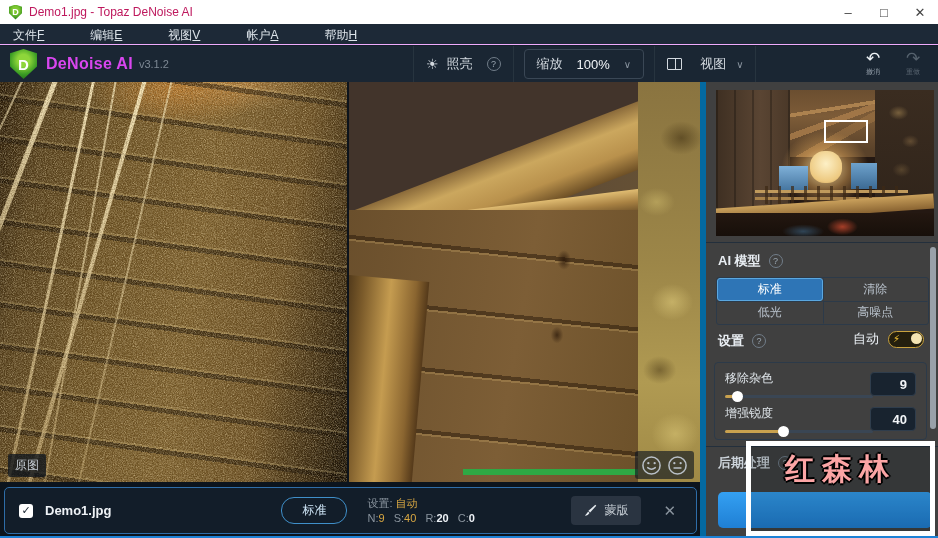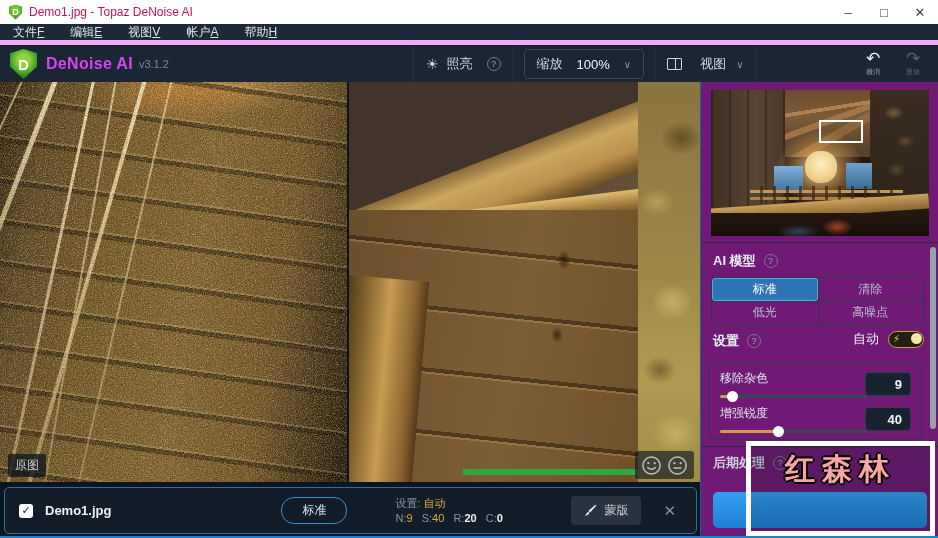--- a/index.html
+++ b/index.html
@@ -25,7 +25,7 @@
 
   
   .menubar { position:absolute; left:0; top:24px; width:938px; height:21px;
-    background:#1d2937; display:flex; align-items:flex-start; border-bottom:5px solid #f0abfc; }
+    background:#1d2937; display:flex; align-items:flex-end; border-bottom:1px solid #f0abfc;gap:20px; }
   .menu-item { padding:0 13px; font-size:12px; color:#dde4ea; }
   .menu-item u { text-decoration:underline; }
 

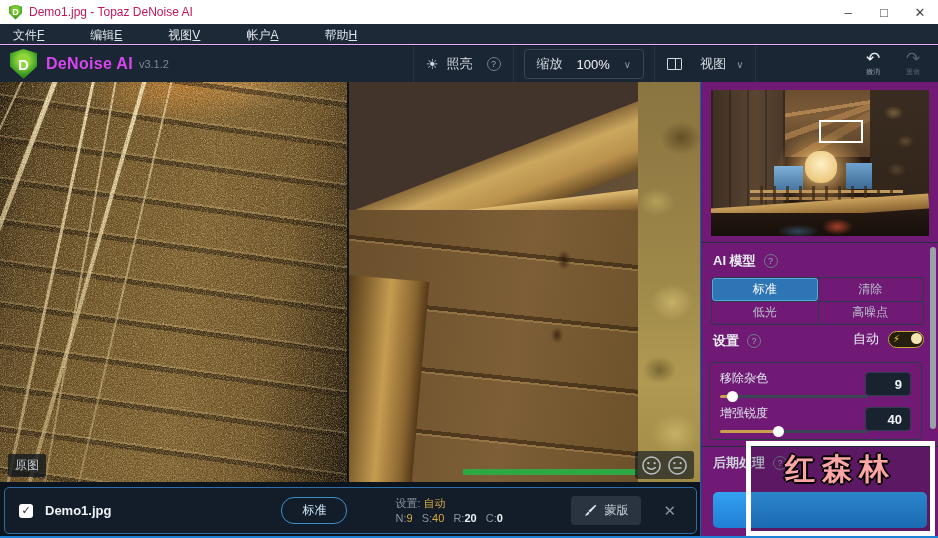--- a/index.html
+++ b/index.html
@@ -129,7 +129,7 @@
   .row-close { margin-left:22px; margin-right:6px; color:#8a949e; font-size:15px; }
 
   
-  .sidebar { position:relative; width:255px; height:456px; background:#701a75; border-left:1px solid #0369a1; }
+  .sidebar { position:relative; width:255px; height:456px; background:#404040; border-left:6px solid #0369a1; }
   .thumb { position:absolute; left:10px; top:8px; width:218px; height:146px; background:#241812; overflow:hidden; }
   .th-wall { position:absolute; left:0; top:0; width:34%; height:100%;
     background:repeating-linear-gradient(to right, rgba(0,0,0,.25) 0 2px, rgba(0,0,0,0) 2px 18px),

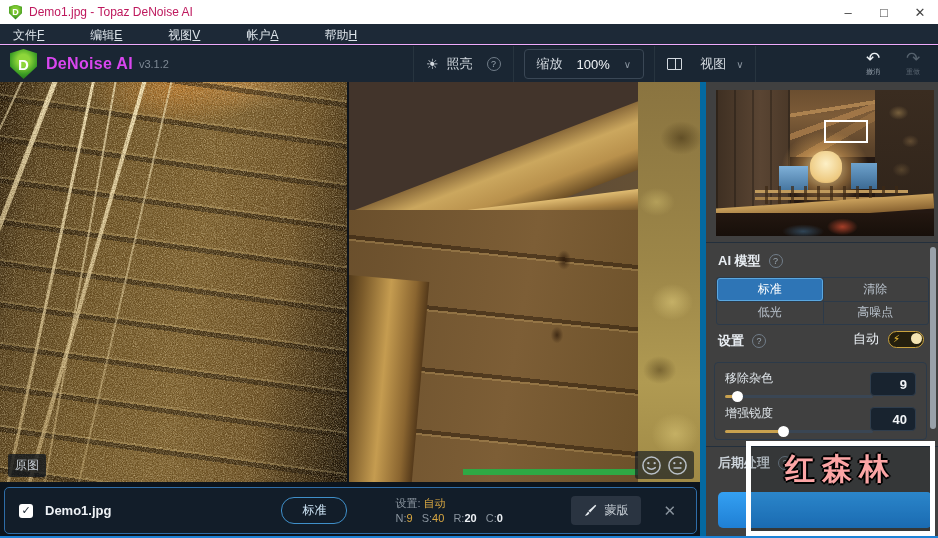--- a/index.html
+++ b/index.html
@@ -123,7 +123,7 @@
   .model-pill { margin-left:170px; border:1px solid #3f8fc9; border-radius:13px; padding:4px 20px;
     color:#cfe6f7; font-size:12px; }
   .file-settings { margin-left:20px; font-size:11px; line-height:15px; }
-  .fs-key { color:#8a949e;margin-left:28px; } .fs-gold { color:#d9a842; } .fs-white { color:#eef2f6; font-weight:bold; }
+  .fs-key { color:#8a949e; } .fs-gold { color:#d9a842; } .fs-white { color:#eef2f6; font-weight:bold; }
   .mask-btn { margin-left:auto; background:#2a3441; border-radius:4px; padding:6px 13px;
     display:flex; align-items:center; gap:7px; color:#c8cfd6; font-size:12px; }
   .row-close { margin-left:22px; margin-right:6px; color:#8a949e; font-size:15px; }

